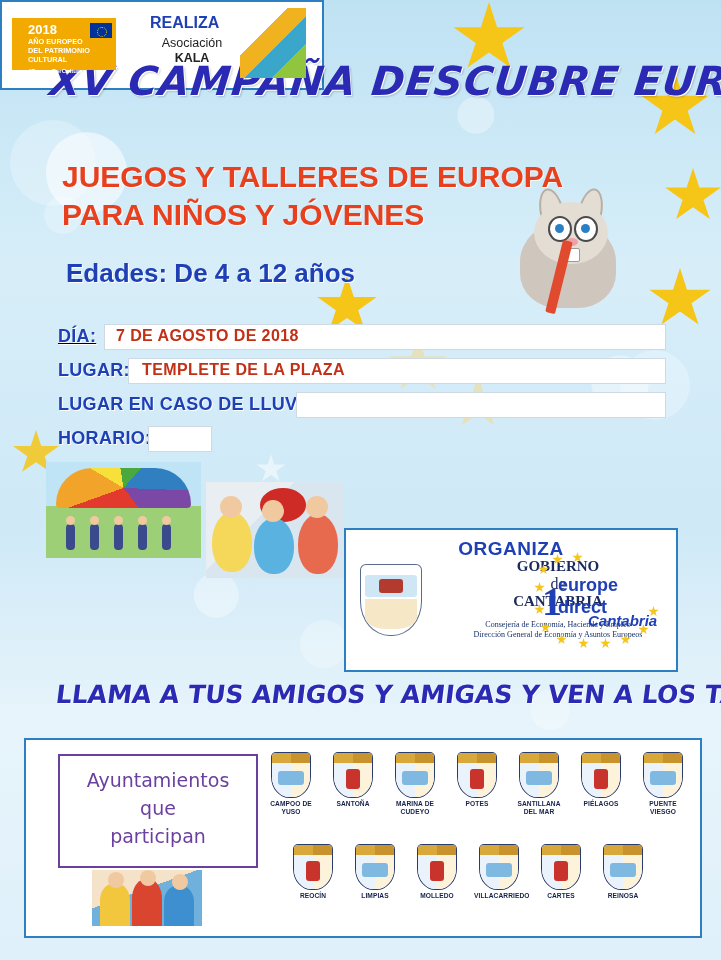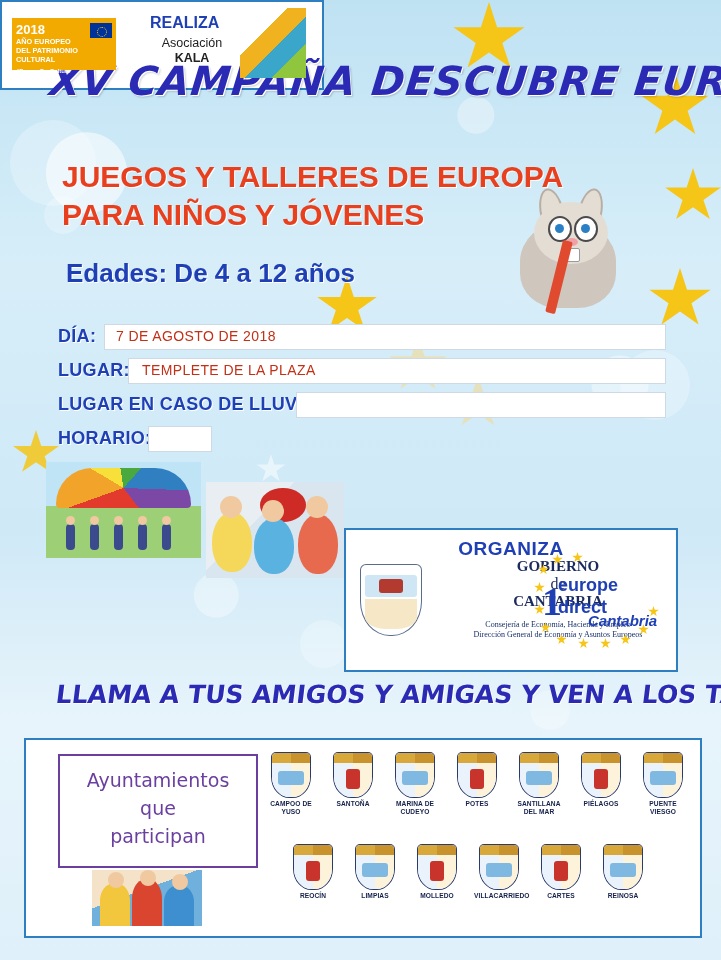--- a/index.html
+++ b/index.html
@@ -102,7 +102,7 @@
   }
   .eu-year{
     position:absolute;left:12px;top:18px;width:104px;height:52px;background:#f2a900;
-    color:#fff;font-size:7.3px;font-weight:bold;line-height:9px;padding:5px 4px;box-sizing:border-box;
+    color:#fff;font-size:7.3px;font-weight:bold;line-height:9px;padding:5px 16px;box-sizing:border-box;
   }
   .eu-year .yr{font-size:13px;line-height:14px;}
   .eu-flagbox{position:absolute;right:4px;top:5px;width:22px;height:15px;background:#003399;}

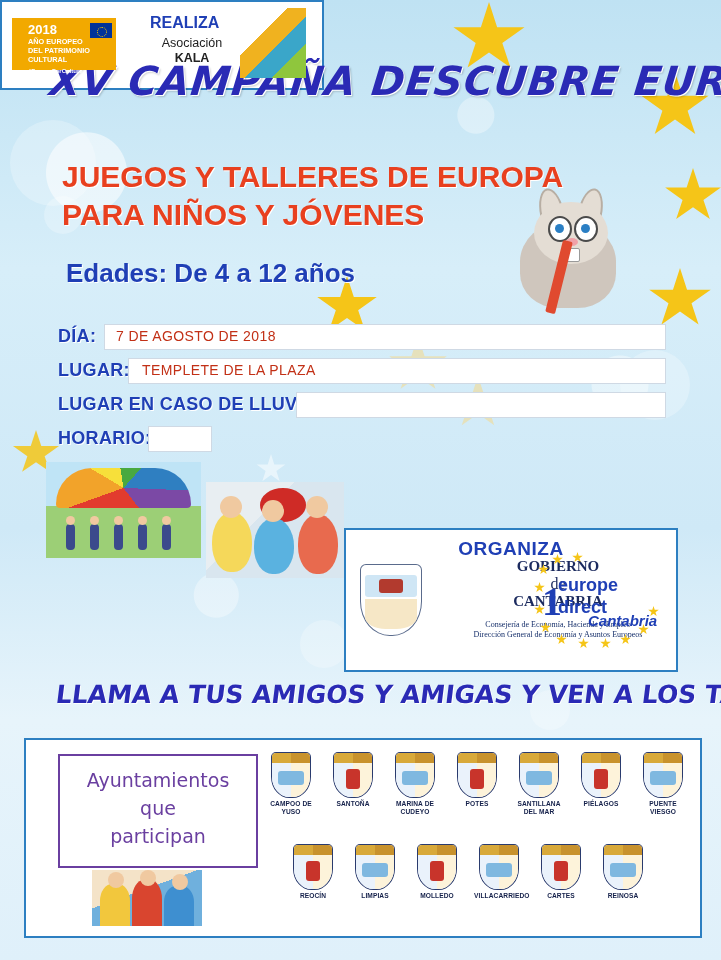--- a/index.html
+++ b/index.html
@@ -229,7 +229,7 @@
   <div class="subtitle">JUEGOS Y TALLERES DE EUROPA</div>
   <div class="ages">Edades: De 4 a 12 años</div>
 
-  <div class="formrow" style="top:326px;">
+  <div class="formrow" style="top:326px;text-decoration:underline;">
     <span class="flabel">DÍA:</span>
   </div>
   <div class="fbox" style="left:104px;top:324px;width:560px;"></div>

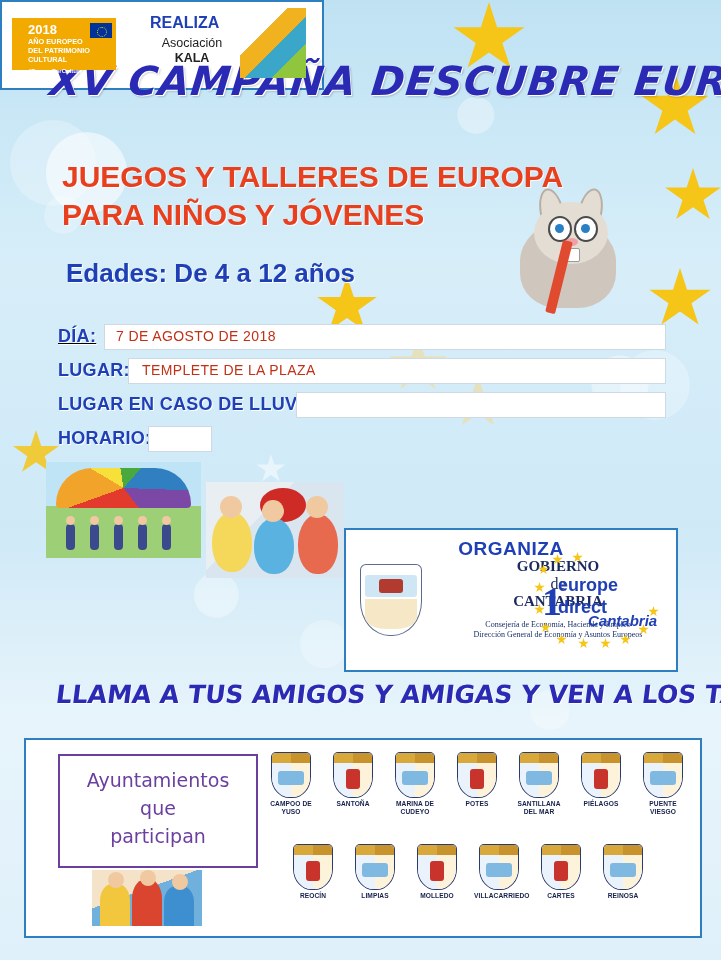--- a/index.html
+++ b/index.html
@@ -61,7 +61,7 @@
     position:absolute;background:#ffffff;height:24px;border:1px solid #cfd9e4;
   }
   .fval{
-    position:absolute;color:#c23016;font-weight:normal;font-size:14px;letter-spacing:.4px;
+    position:absolute;color:#c23016;font-weight:bold;font-size:16px;letter-spacing:.4px;
     line-height:24px;
   }
 

